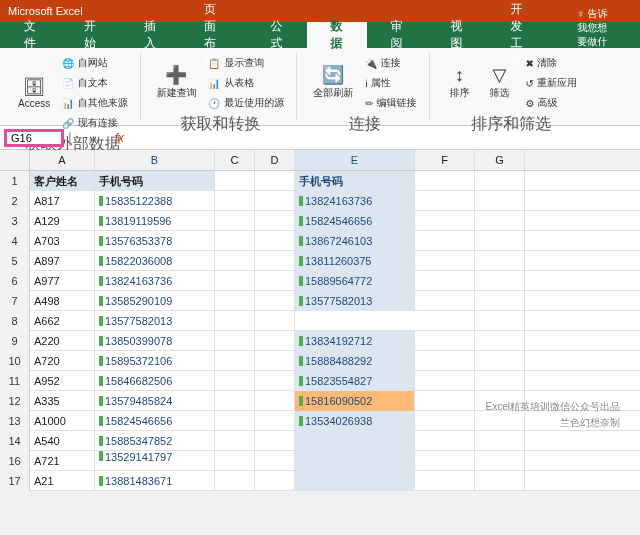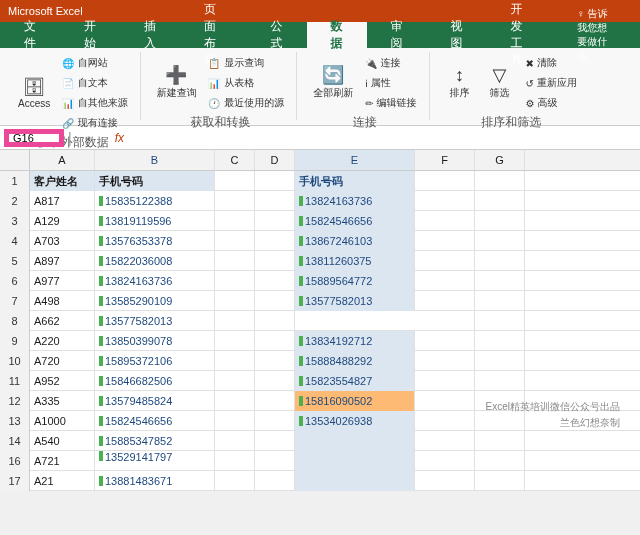--- a/index.html
+++ b/index.html
@@ -61,7 +61,7 @@
     }
     .ribbon-group:last-child { border-right: none; }
     .ribbon-group-label {
-      font-size: 12px;
+      font-size: 16px;
       color: #555;
       margin-top: auto;
       padding-top: 2px;

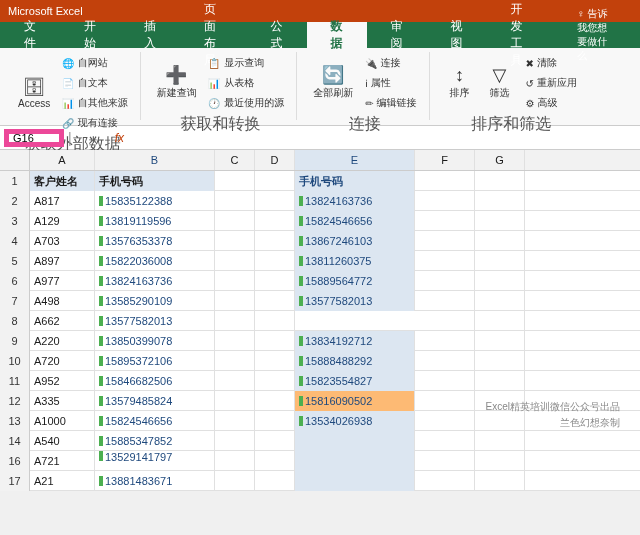--- a/index.html
+++ b/index.html
@@ -118,7 +118,7 @@
     }
     .cell-ref {
       width: 60px;
-      border: 5px solid #ec4899;
+      border: 3px solid #ec4899;
       font-size: 11px;
       padding: 1px 4px;
       height: 18px;

